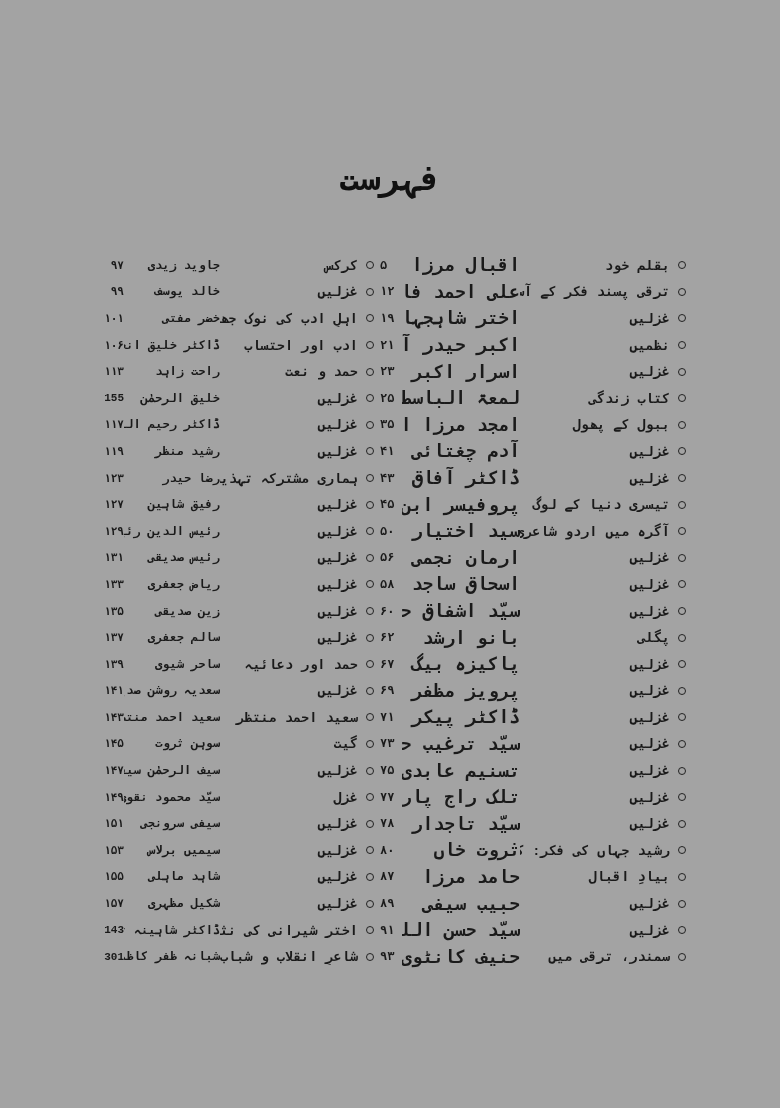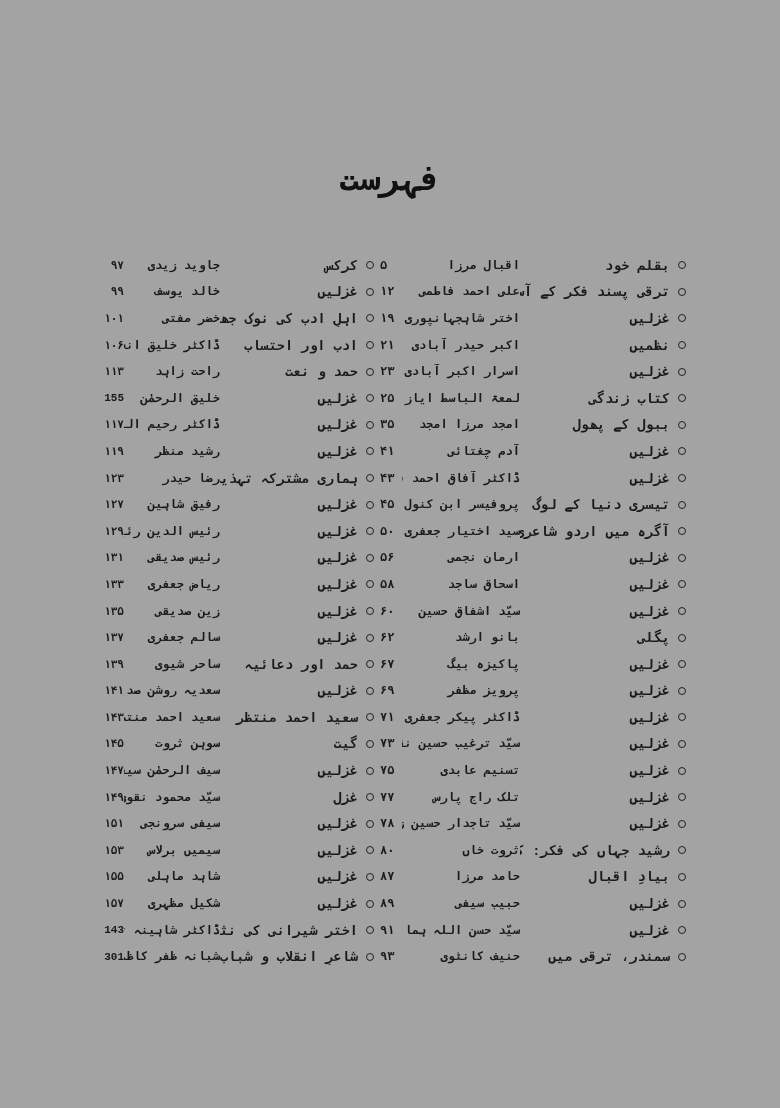--- a/index.html
+++ b/index.html
@@ -28,7 +28,7 @@
     flex: 0 0 auto; margin-left: 8px; box-sizing: border-box;
   }
   .col.right .ttl { width: 150px; overflow: hidden; }
-  .col.right .auth { width: 118px; overflow: hidden; font-size: 12px; }
+  .col.right .auth { width: 118px; overflow: hidden; font-size: 18px; }
   .col.right .pg { width: 22px; text-align: left; font-size: 12px; }
   .col.left .ttl { width: 138px; overflow: hidden; }
   .col.left .auth { width: 96px; overflow: hidden; font-size: 12px; }

